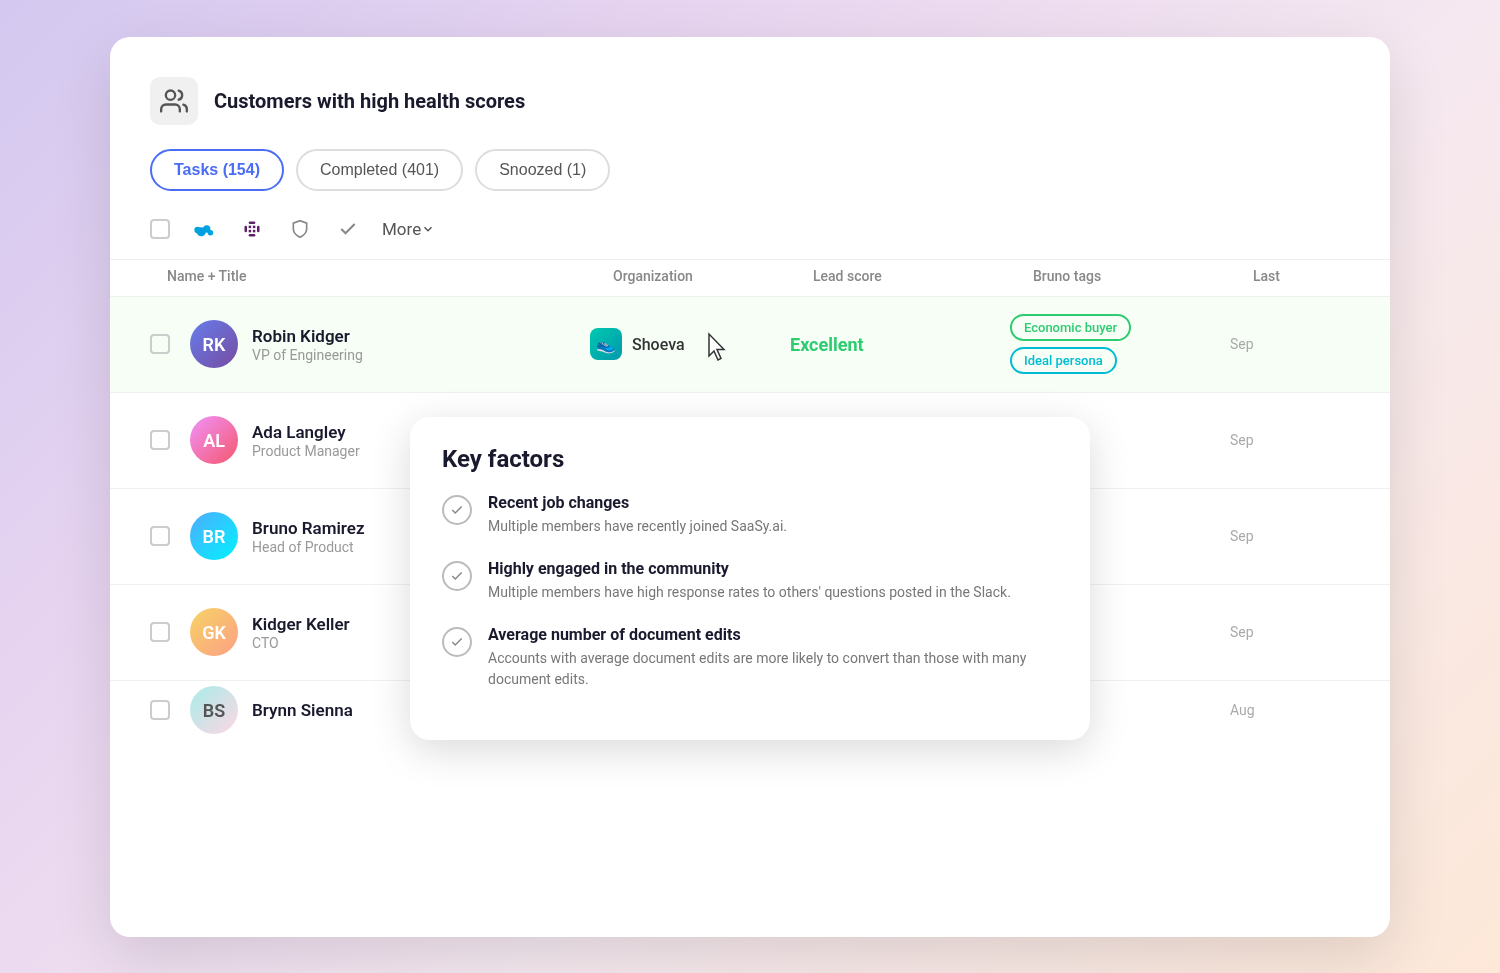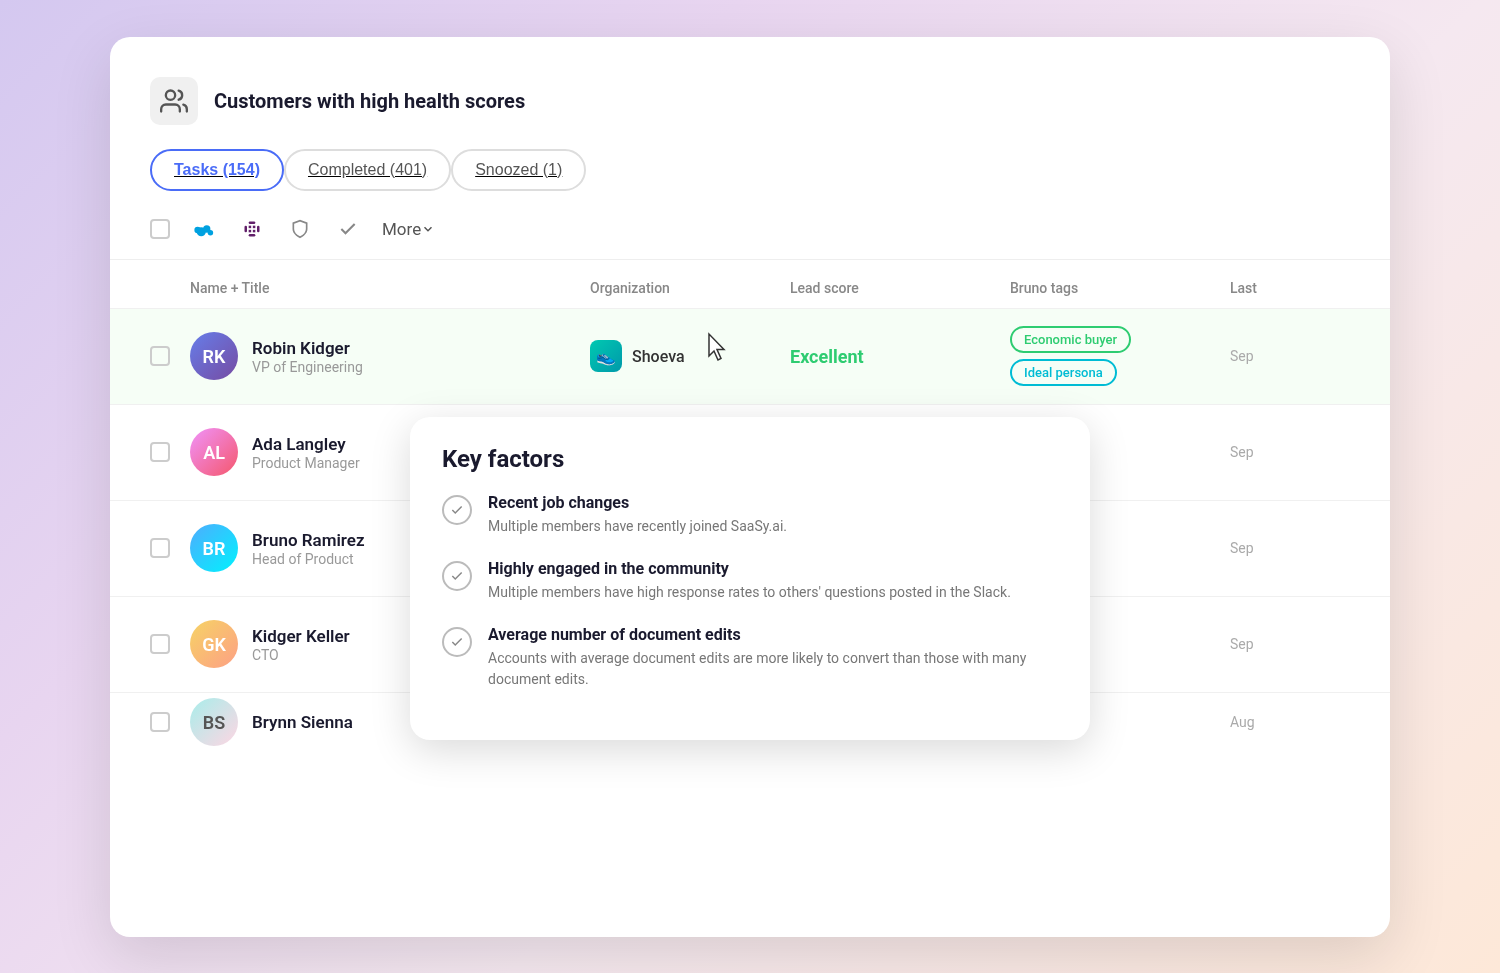--- a/index.html
+++ b/index.html
@@ -53,8 +53,7 @@
     .tabs {
       padding: 0 40px 24px 40px;
       display: flex;
-      gap: 0;
-      text-decoration: underline;
+      gap: 12px;
     }
 
     .tab {

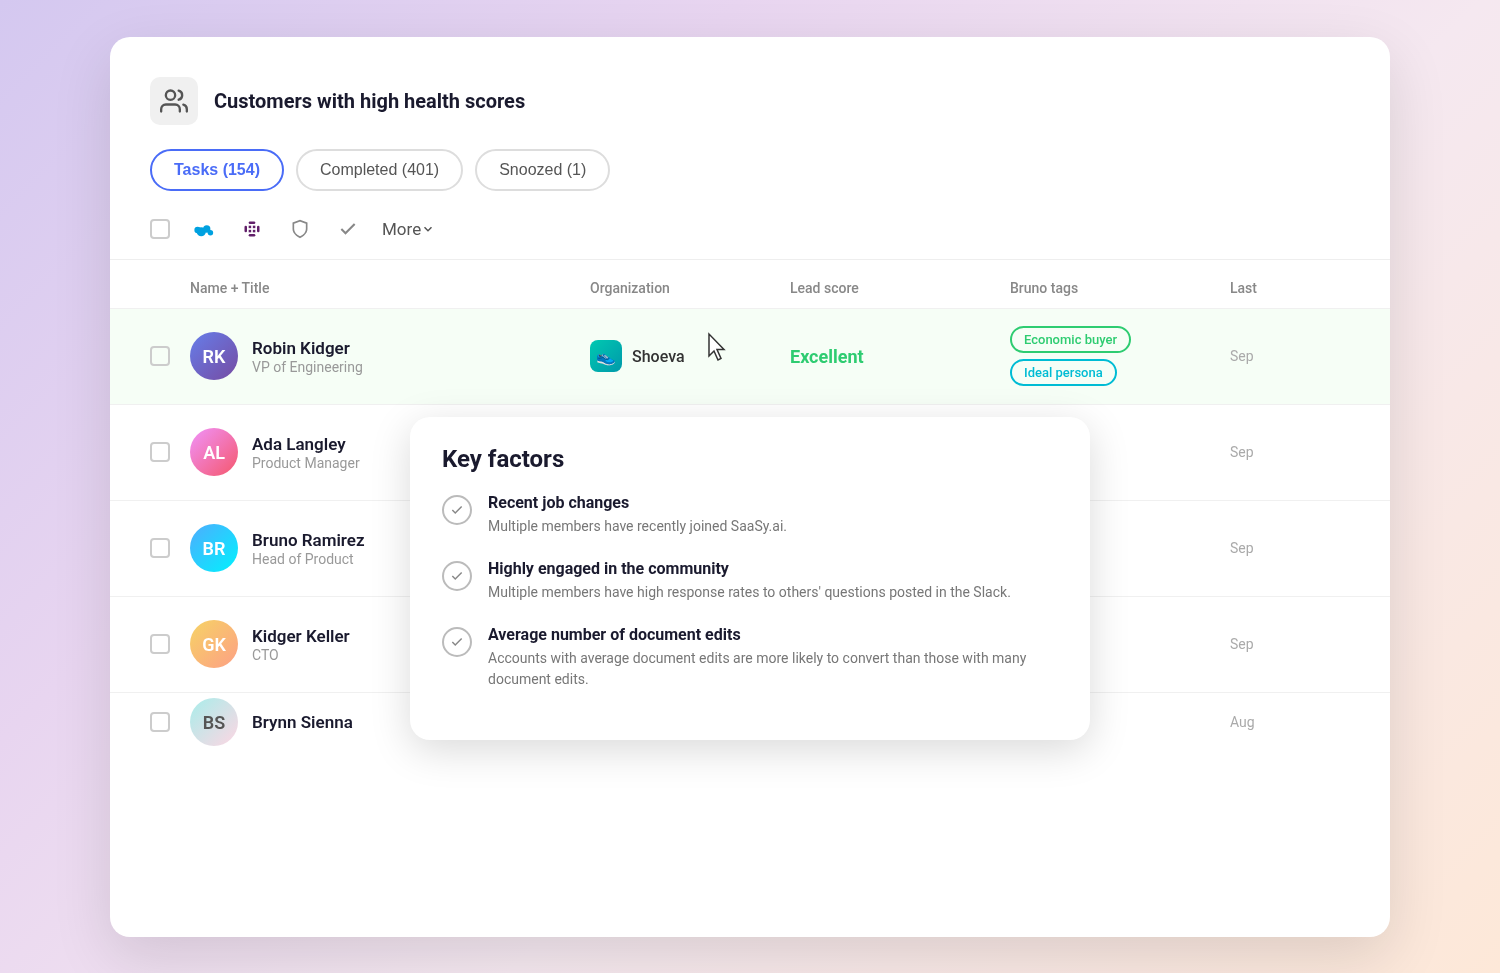--- a/index.html
+++ b/index.html
@@ -111,8 +111,7 @@
     .table-header {
       display: grid;
       grid-template-columns: 40px 1fr 200px 220px 220px 120px;
-      padding: 0 40px;
-      margin-top: 12px;
+      padding: 0 17px;
       margin-bottom: 4px;
     }
 

